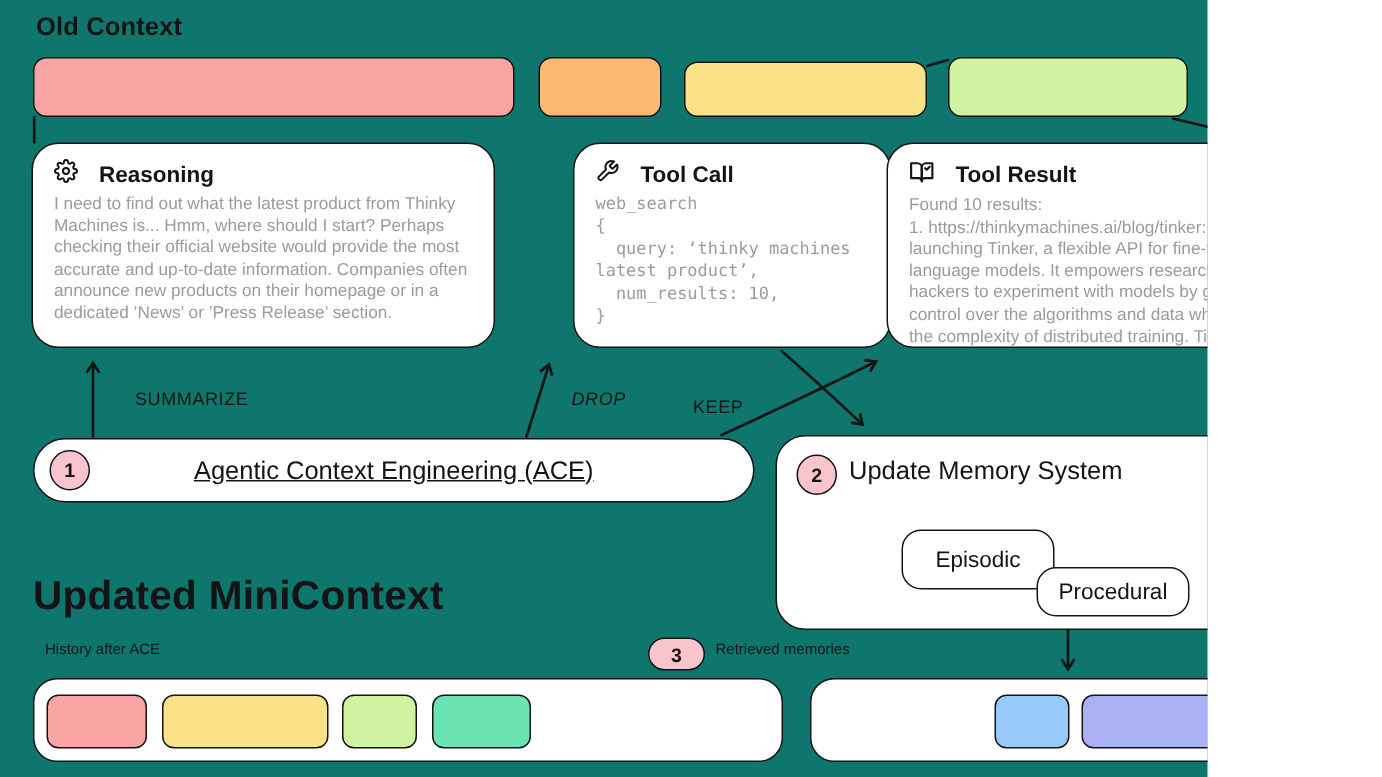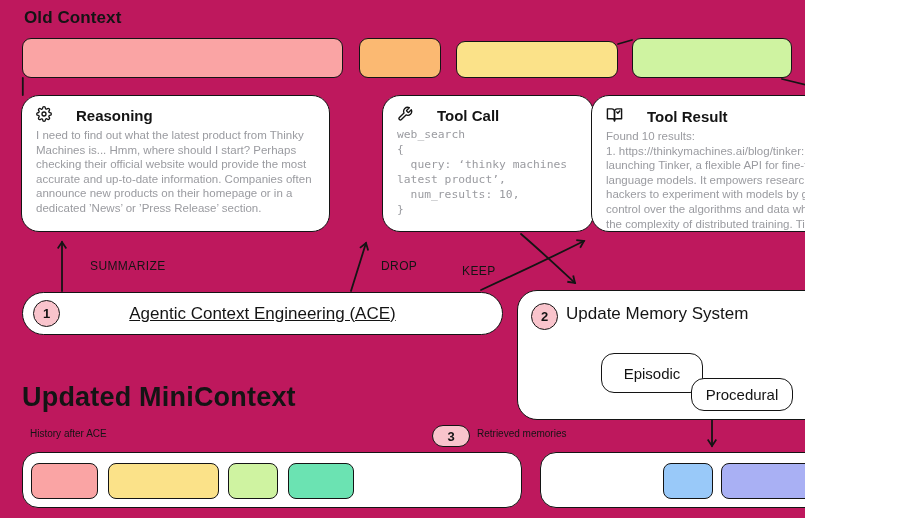--- a/index.html
+++ b/index.html
@@ -4,7 +4,7 @@
 <style>
   html,body{margin:0;padding:0;background:#fff;}
   .canvas{
-    position:relative;width:805px;height:518px;background:#be185d;
+    position:relative;width:805px;height:518px;background:#0f766e;
     font-family:"Liberation Sans","DejaVu Sans",sans-serif;color:#141414;
     overflow:hidden;
   }

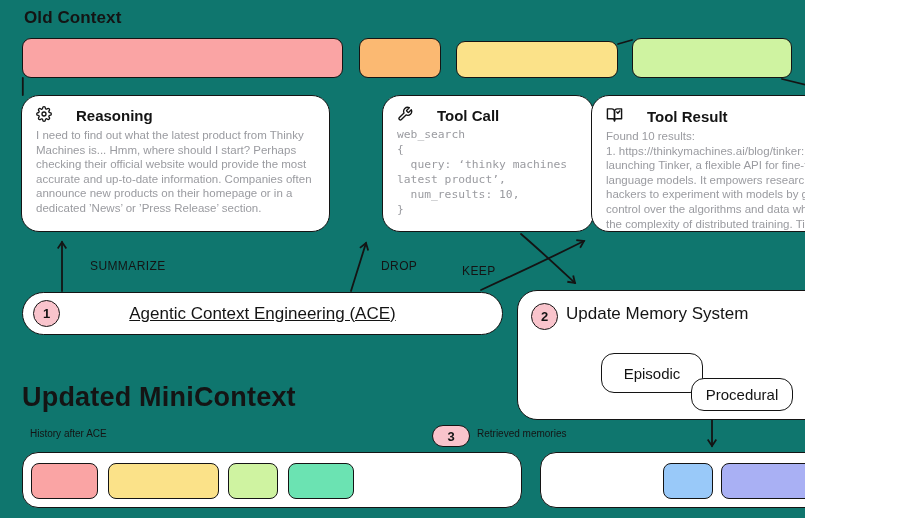--- a/index.html
+++ b/index.html
@@ -17,7 +17,7 @@
     position:absolute;top:95px;height:137px;border:1.8px solid #141414;border-radius:18px;
     background:#fff;box-sizing:border-box;padding:10px 14px 8px 14px;overflow:hidden;
   }
-  .card-title{display:flex;align-items:center;gap:24px;font-size:15px;font-weight:700;margin-bottom:3px;}
+  .card-title{display:flex;align-items:center;gap:14px;font-size:15px;font-weight:700;margin-bottom:3px;}
   .card-title svg{flex:0 0 auto;}
   .card-body{font-size:11.5px;line-height:1.27;color:#9a9ba0;white-space:pre-wrap;}
   .card-code{font-family:"DejaVu Sans Mono","Liberation Mono",monospace;font-size:11.3px;line-height:1.32;color:#9a9ba0;white-space:pre-wrap;}

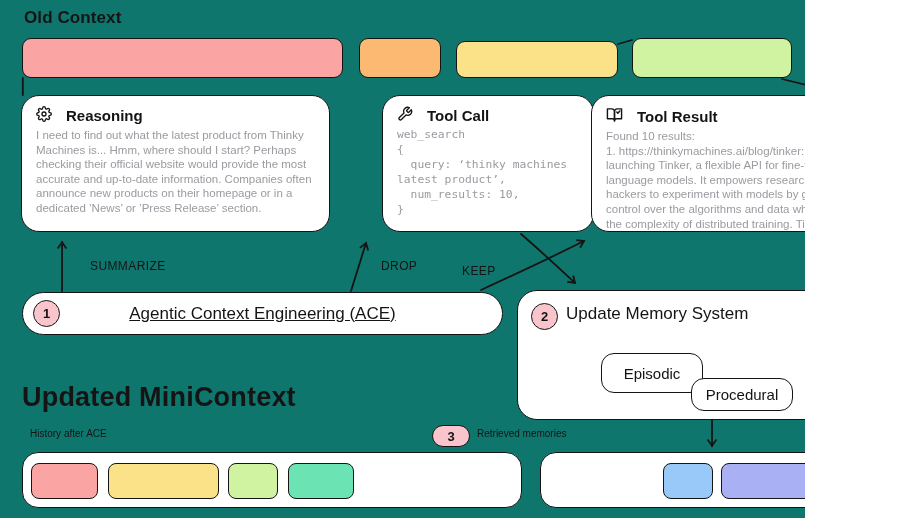--- a/index.html
+++ b/index.html
@@ -108,7 +108,7 @@
   </div>
 
   <div class="arrow-label" style="left:90px;top:259px;">SUMMARIZE</div>
-  <div class="arrow-label" style="left:381px;top:259px;">DROP</div>
+  <div class="arrow-label" style="left:381px;top:259px;font-style:italic;">DROP</div>
   <div class="arrow-label" style="left:462px;top:264px;">KEEP</div>
 
   <div class="pill" style="left:22px;top:292px;width:481px;height:43px;">

